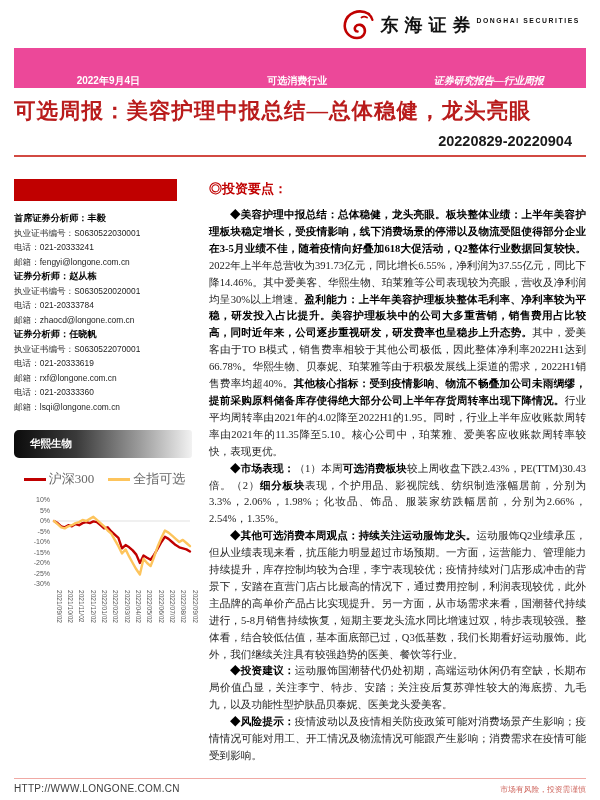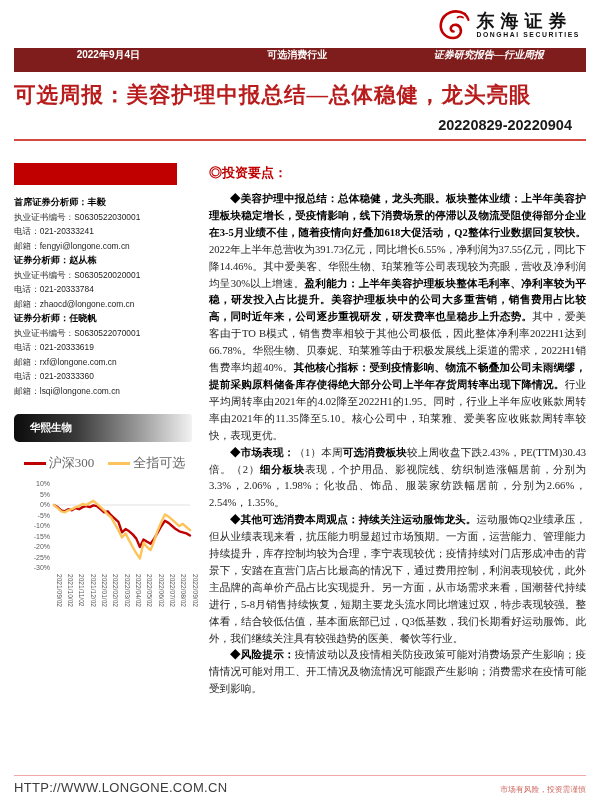--- a/index.html
+++ b/index.html
@@ -10,7 +10,7 @@
   
   .header { height:46px; display:flex; justify-content:flex-end; align-items:center; padding-top:4px; }
   .logo { display:flex; align-items:center; gap:5px; margin-right:6px; }
-  .logo-text { display:flex; flex-direction:column; line-height:1; }
+  .logo-text { display:flex; flex-direction:row; line-height:1; }
   .logo-cn { font-size:18px; font-weight:bold; letter-spacing:6px; color:#111; font-family:"Liberation Serif", serif; }
   .logo-en { font-size:6.8px; font-weight:bold; letter-spacing:1.6px; color:#111; font-family:"Liberation Sans", sans-serif; margin-top:2px; }
 

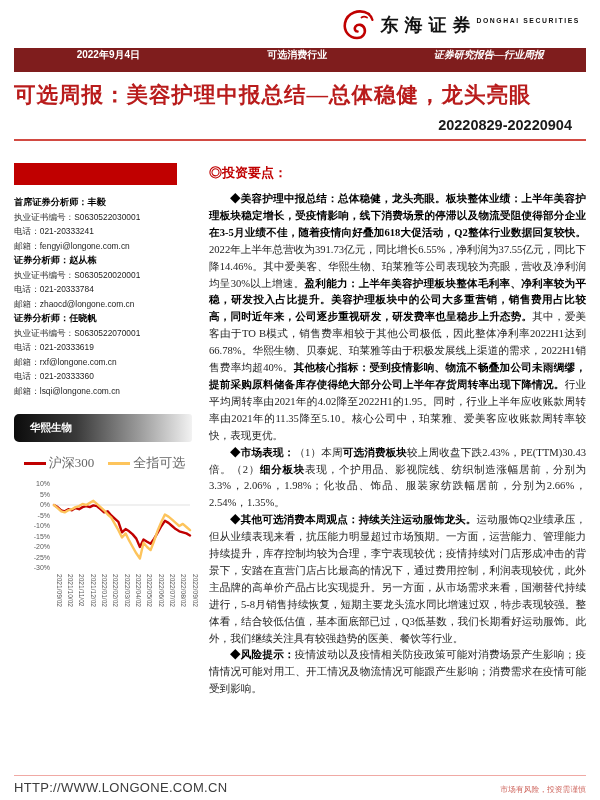--- a/index.html
+++ b/index.html
@@ -15,7 +15,7 @@
   .logo-en { font-size:6.8px; font-weight:bold; letter-spacing:1.6px; color:#111; font-family:"Liberation Sans", sans-serif; margin-top:2px; }
 
   
-  .banner { height:24px; background:#7f1d1d; color:#fff; display:flex; align-items:flex-start; font-size:10px; margin-top:2px; }
+  .banner { height:40px; background:#ec4899; color:#fff; display:flex; align-items:flex-end; font-size:10px; margin-top:2px; }
   .banner .b-date { width:33%; text-align:center; font-weight:bold; font-family:"Liberation Sans", sans-serif; }
   .banner .b-ind { width:33%; text-align:center; font-weight:bold; }
   .banner .b-type { width:34%; text-align:center; font-style:italic; font-weight:bold; }

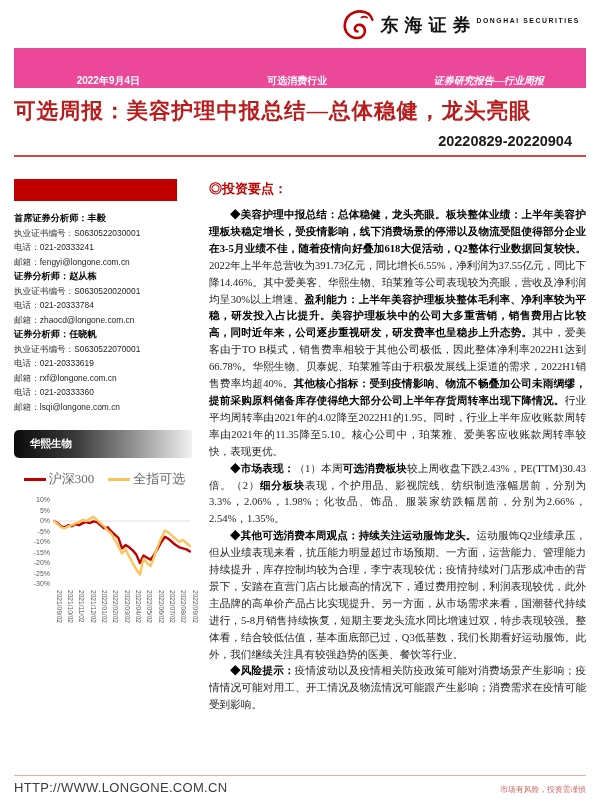--- a/index.html
+++ b/index.html
@@ -155,6 +155,7 @@
           <p><b>◆美容护理中报总结：总体稳健，龙头亮眼。板块整体业绩：上半年美容护理板块稳定增长，受疫情影响，线下消费场景的停滞以及物流受阻使得部分企业在3-5月业绩不佳，随着疫情向好叠加618大促活动，Q2整体行业数据回复较快。</b><span>2022年上半年总营收为391.73亿元，同比增长6.55%，净利润为37.55亿元，同比下降14.46%。其中爱美客、华熙生物、珀莱雅等公司表现较为亮眼，营收及净利润均呈30%以上增速。</span><b>盈利能力：上半年美容护理板块整体毛利率、净利率较为平稳，研发投入占比提升。美容护理板块中的公司大多重营销，销售费用占比较高，同时近年来，公司逐步重视研发，研发费率也呈稳步上升态势。</b><span>其中，爱美客由于TO B模式，销售费率相较于其他公司极低，因此整体净利率2022H1达到66.78%。华熙生物、贝泰妮、珀莱雅等由于积极发展线上渠道的需求，2022H1销售费率均超40%。</span><b>其他核心指标：受到疫情影响、物流不畅叠加公司未雨绸缪，提前采购原料储备库存使得绝大部分公司上半年存货周转率出现下降情况。</b><span>行业平均周转率由2021年的4.02降至2022H1的1.95。同时，行业上半年应收账款周转率由2021年的11.35降至5.10。核心公司中，珀莱雅、爱美客应收账款周转率较快，表现更优。</span></p>
           <p><b>◆市场表现：</b><span>（1）本周</span><b>可选消费板块</b><span>较上周收盘下跌2.43%，PE(TTM)30.43倍。（2）</span><b>细分板块</b><span>表现，个护用品、影视院线、纺织制造涨幅居前，分别为3.3%，2.06%，1.98%；化妆品、饰品、服装家纺跌幅居前，分别为2.66%，2.54%，1.35%。</span></p>
           <p><b>◆其他可选消费本周观点：持续关注运动服饰龙头。</b><span>运动服饰Q2业绩承压，但从业绩表现来看，抗压能力明显超过市场预期。一方面，运营能力、管理能力持续提升，库存控制均较为合理，李宁表现较优；疫情持续对门店形成冲击的背景下，安踏在直营门店占比最高的情况下，通过费用控制，利润表现较优，此外主品牌的高单价产品占比实现提升。另一方面，从市场需求来看，国潮替代持续进行，5-8月销售持续恢复，短期主要龙头流水同比增速过双，特步表现较强。整体看，结合较低估值，基本面底部已过，Q3低基数，我们长期看好运动服饰。此外，我们继续关注具有较强趋势的医美、餐饮等行业。</span></p>
+          <p><b>◆投资建议：</b><span>运动服饰国潮替代仍处初期，高端运动休闲仍有空缺，长期布局价值凸显，关注李宁、特步、安踏；关注疫后复苏弹性较大的海底捞、九毛九，以及功能性型护肤品贝泰妮、医美龙头爱美客。</span></p>
           <p><b>◆风险提示：</b><span>疫情波动以及疫情相关防疫政策可能对消费场景产生影响；疫情情况可能对用工、开工情况及物流情况可能跟产生影响；消费需求在疫情可能受到影响。</span></p>
         </div>
     </div>

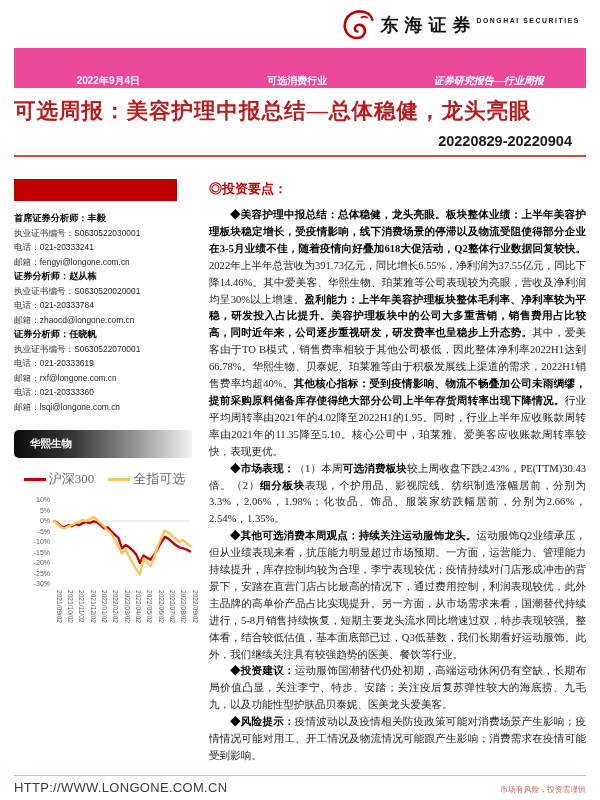--- a/index.html
+++ b/index.html
@@ -53,7 +53,7 @@
 
   
   .footer { position:absolute; left:14px; right:14px; bottom:5px; border-top:1.5px solid #f0a9a4; padding-top:4px; display:flex; justify-content:space-between; align-items:baseline; }
-  .footer .url { font-size:13px; color:#3c3c3c; font-family:"Liberation Sans", sans-serif; letter-spacing:0.3px; }
+  .footer .url { font-size:10px; color:#3c3c3c; font-family:"Liberation Sans", sans-serif; letter-spacing:0.3px; }
   .footer .disc { font-size:7.8px; color:#d06a62; }
 
   svg text { font-family:"Liberation Sans", sans-serif; }

